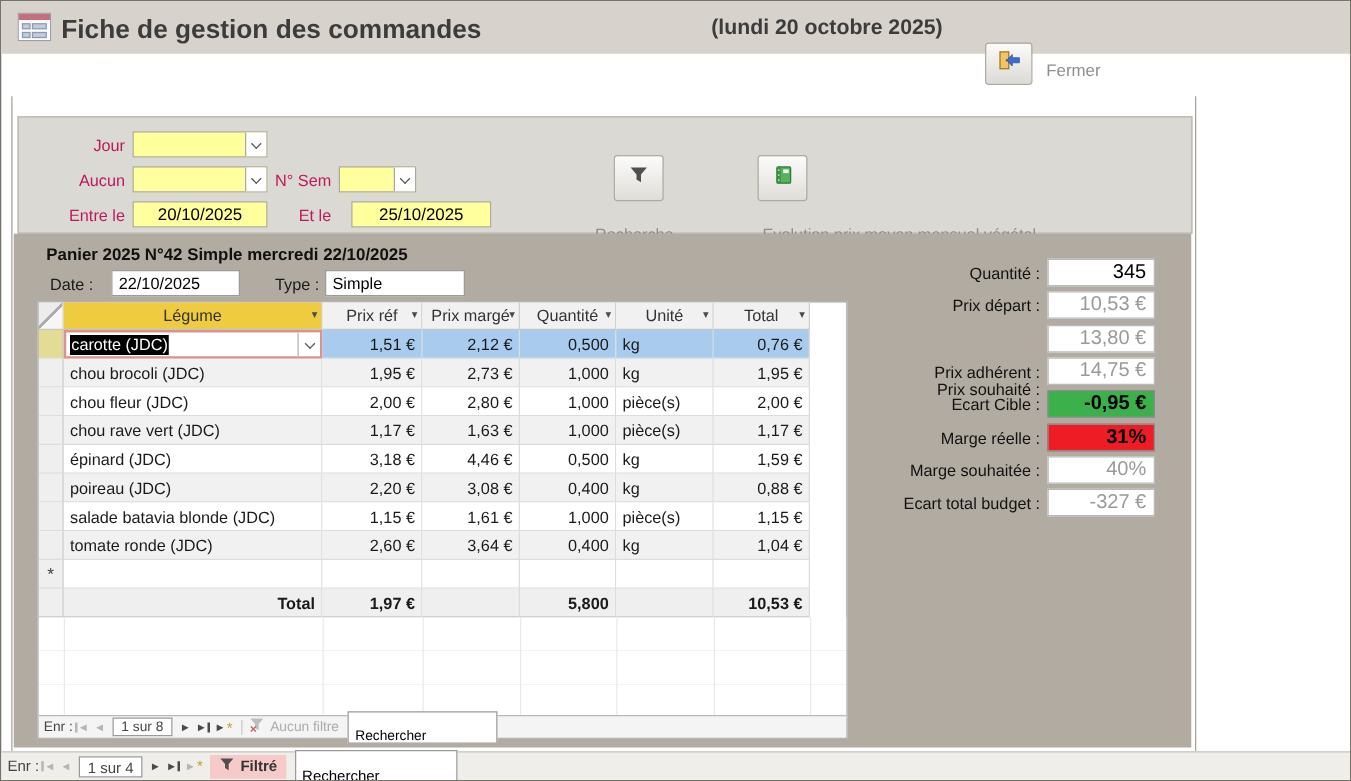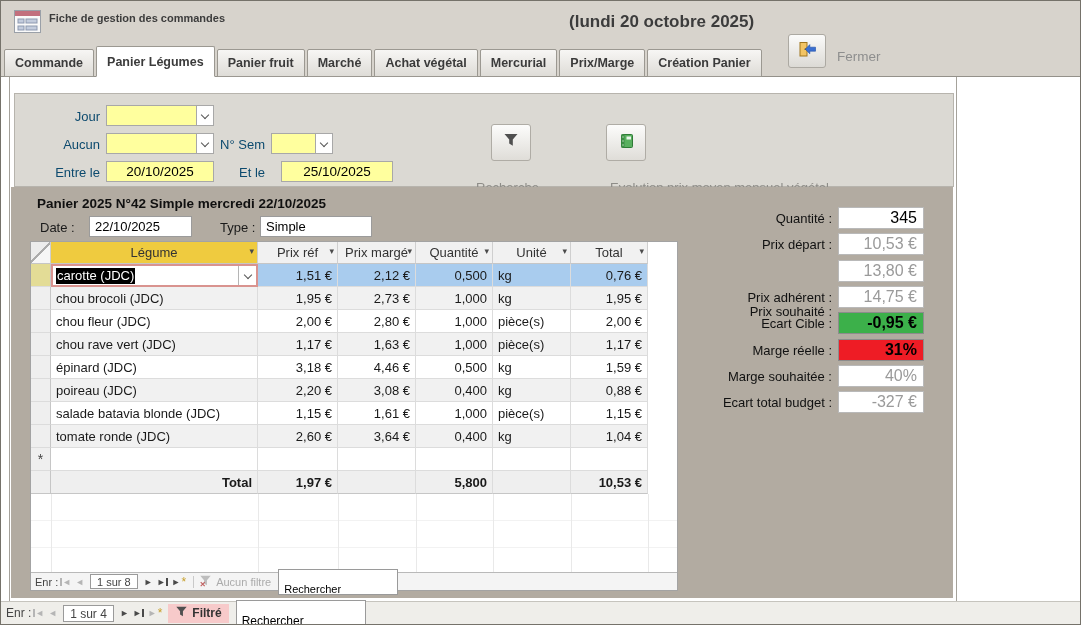--- a/index.html
+++ b/index.html
@@ -10,7 +10,7 @@
   
   .titlebar{ position:absolute; left:0; top:0; width:100%; height:42px; background:#D7D3CC; }
   .app-icon{ position:absolute; left:13px; top:9px; }
-  .title{ position:absolute; left:48px; top:11px; font-size:11px; font-weight:bold; color:#3C3C3C; }
+  .title{ position:absolute; left:48px; top:11px; font-size:21px; font-weight:bold; color:#3C3C3C; }
   .date-note{ position:absolute; left:568px; top:11px; font-size:17px; font-weight:bold; color:#3C3C3C; }
 
   

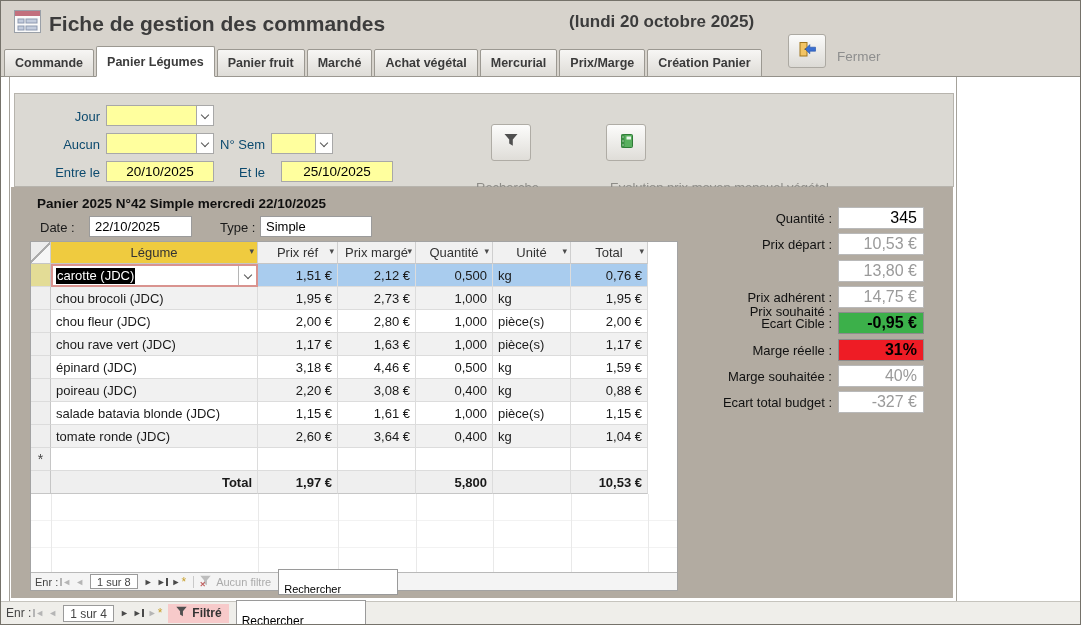--- a/index.html
+++ b/index.html
@@ -137,18 +137,6 @@
     <span class="date-note">(lundi 20 octobre 2025)</span>
   </div>
 
-  <div class="tabstrip">
-    <div class="tabs">
-      <div class="tab">Commande</div>
-      <div class="tab active">Panier Légumes</div>
-      <div class="tab">Panier fruit</div>
-      <div class="tab">Marché</div>
-      <div class="tab">Achat végétal</div>
-      <div class="tab">Mercurial</div>
-      <div class="tab">Prix/Marge</div>
-      <div class="tab">Création Panier</div>
-    </div>
-  </div>
 
   <div class="btn-close">
     <span>

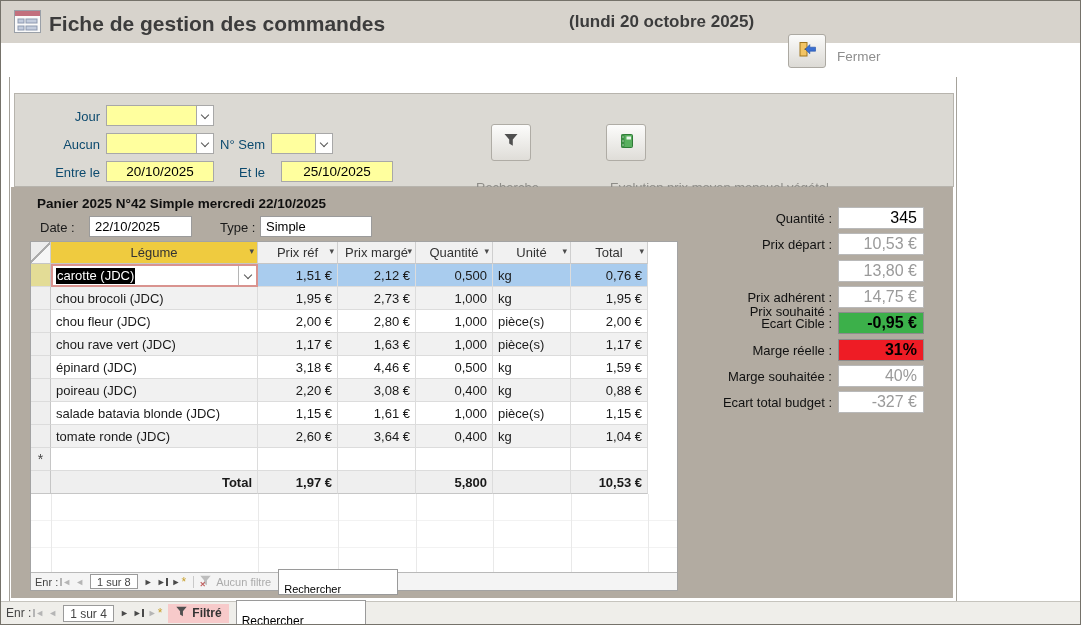--- a/index.html
+++ b/index.html
@@ -34,7 +34,7 @@
   
   .filter-panel{ position:absolute; left:4px; top:16px; width:940px; height:94px;
                  background:#DBD9D3; border:1px solid #B7B4AD; }
-  .flabel{ position:absolute; font-size:13px; color:#0c4a6e; text-align:right; }
+  .flabel{ position:absolute; font-size:13px; color:#be185d; text-align:right; }
   .combo{ position:absolute; height:21px; background:#FFFF9E; border:1px solid #A8A8A8; display:flex; }
   .combo .fld{ flex:1; }
   .combo .drop{ width:17px; background:#fff; border-left:1px solid #A8A8A8;

